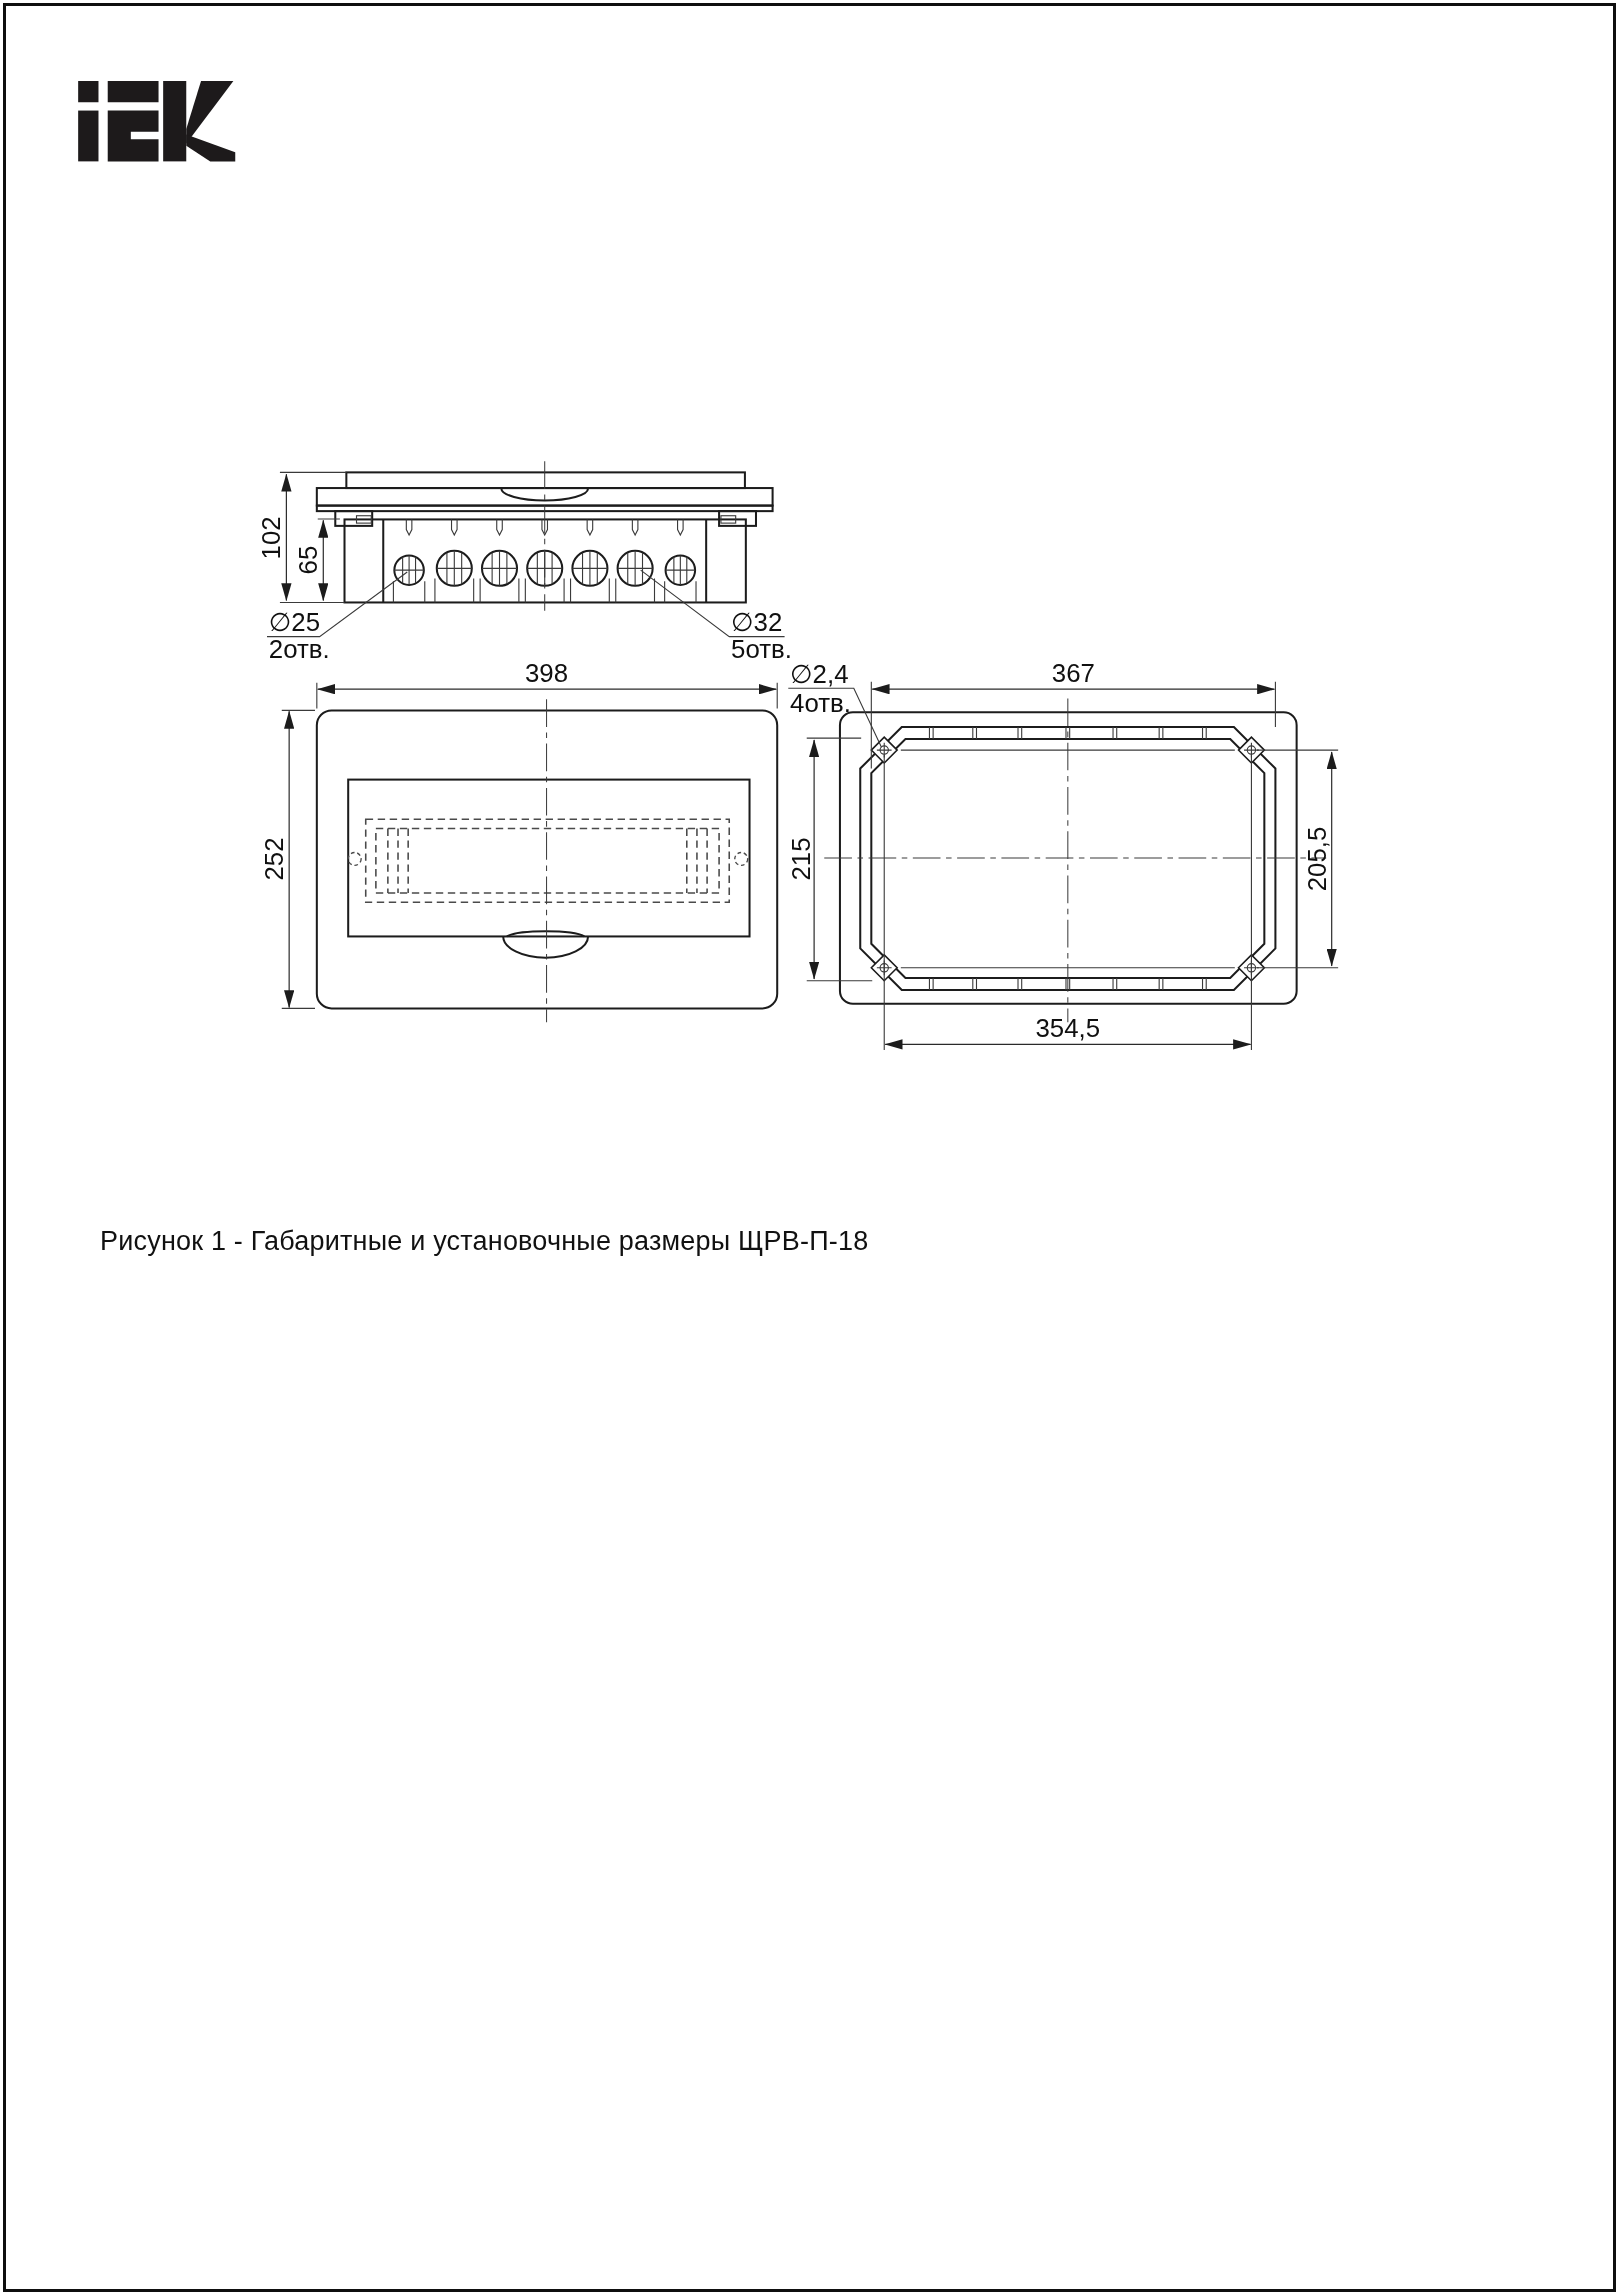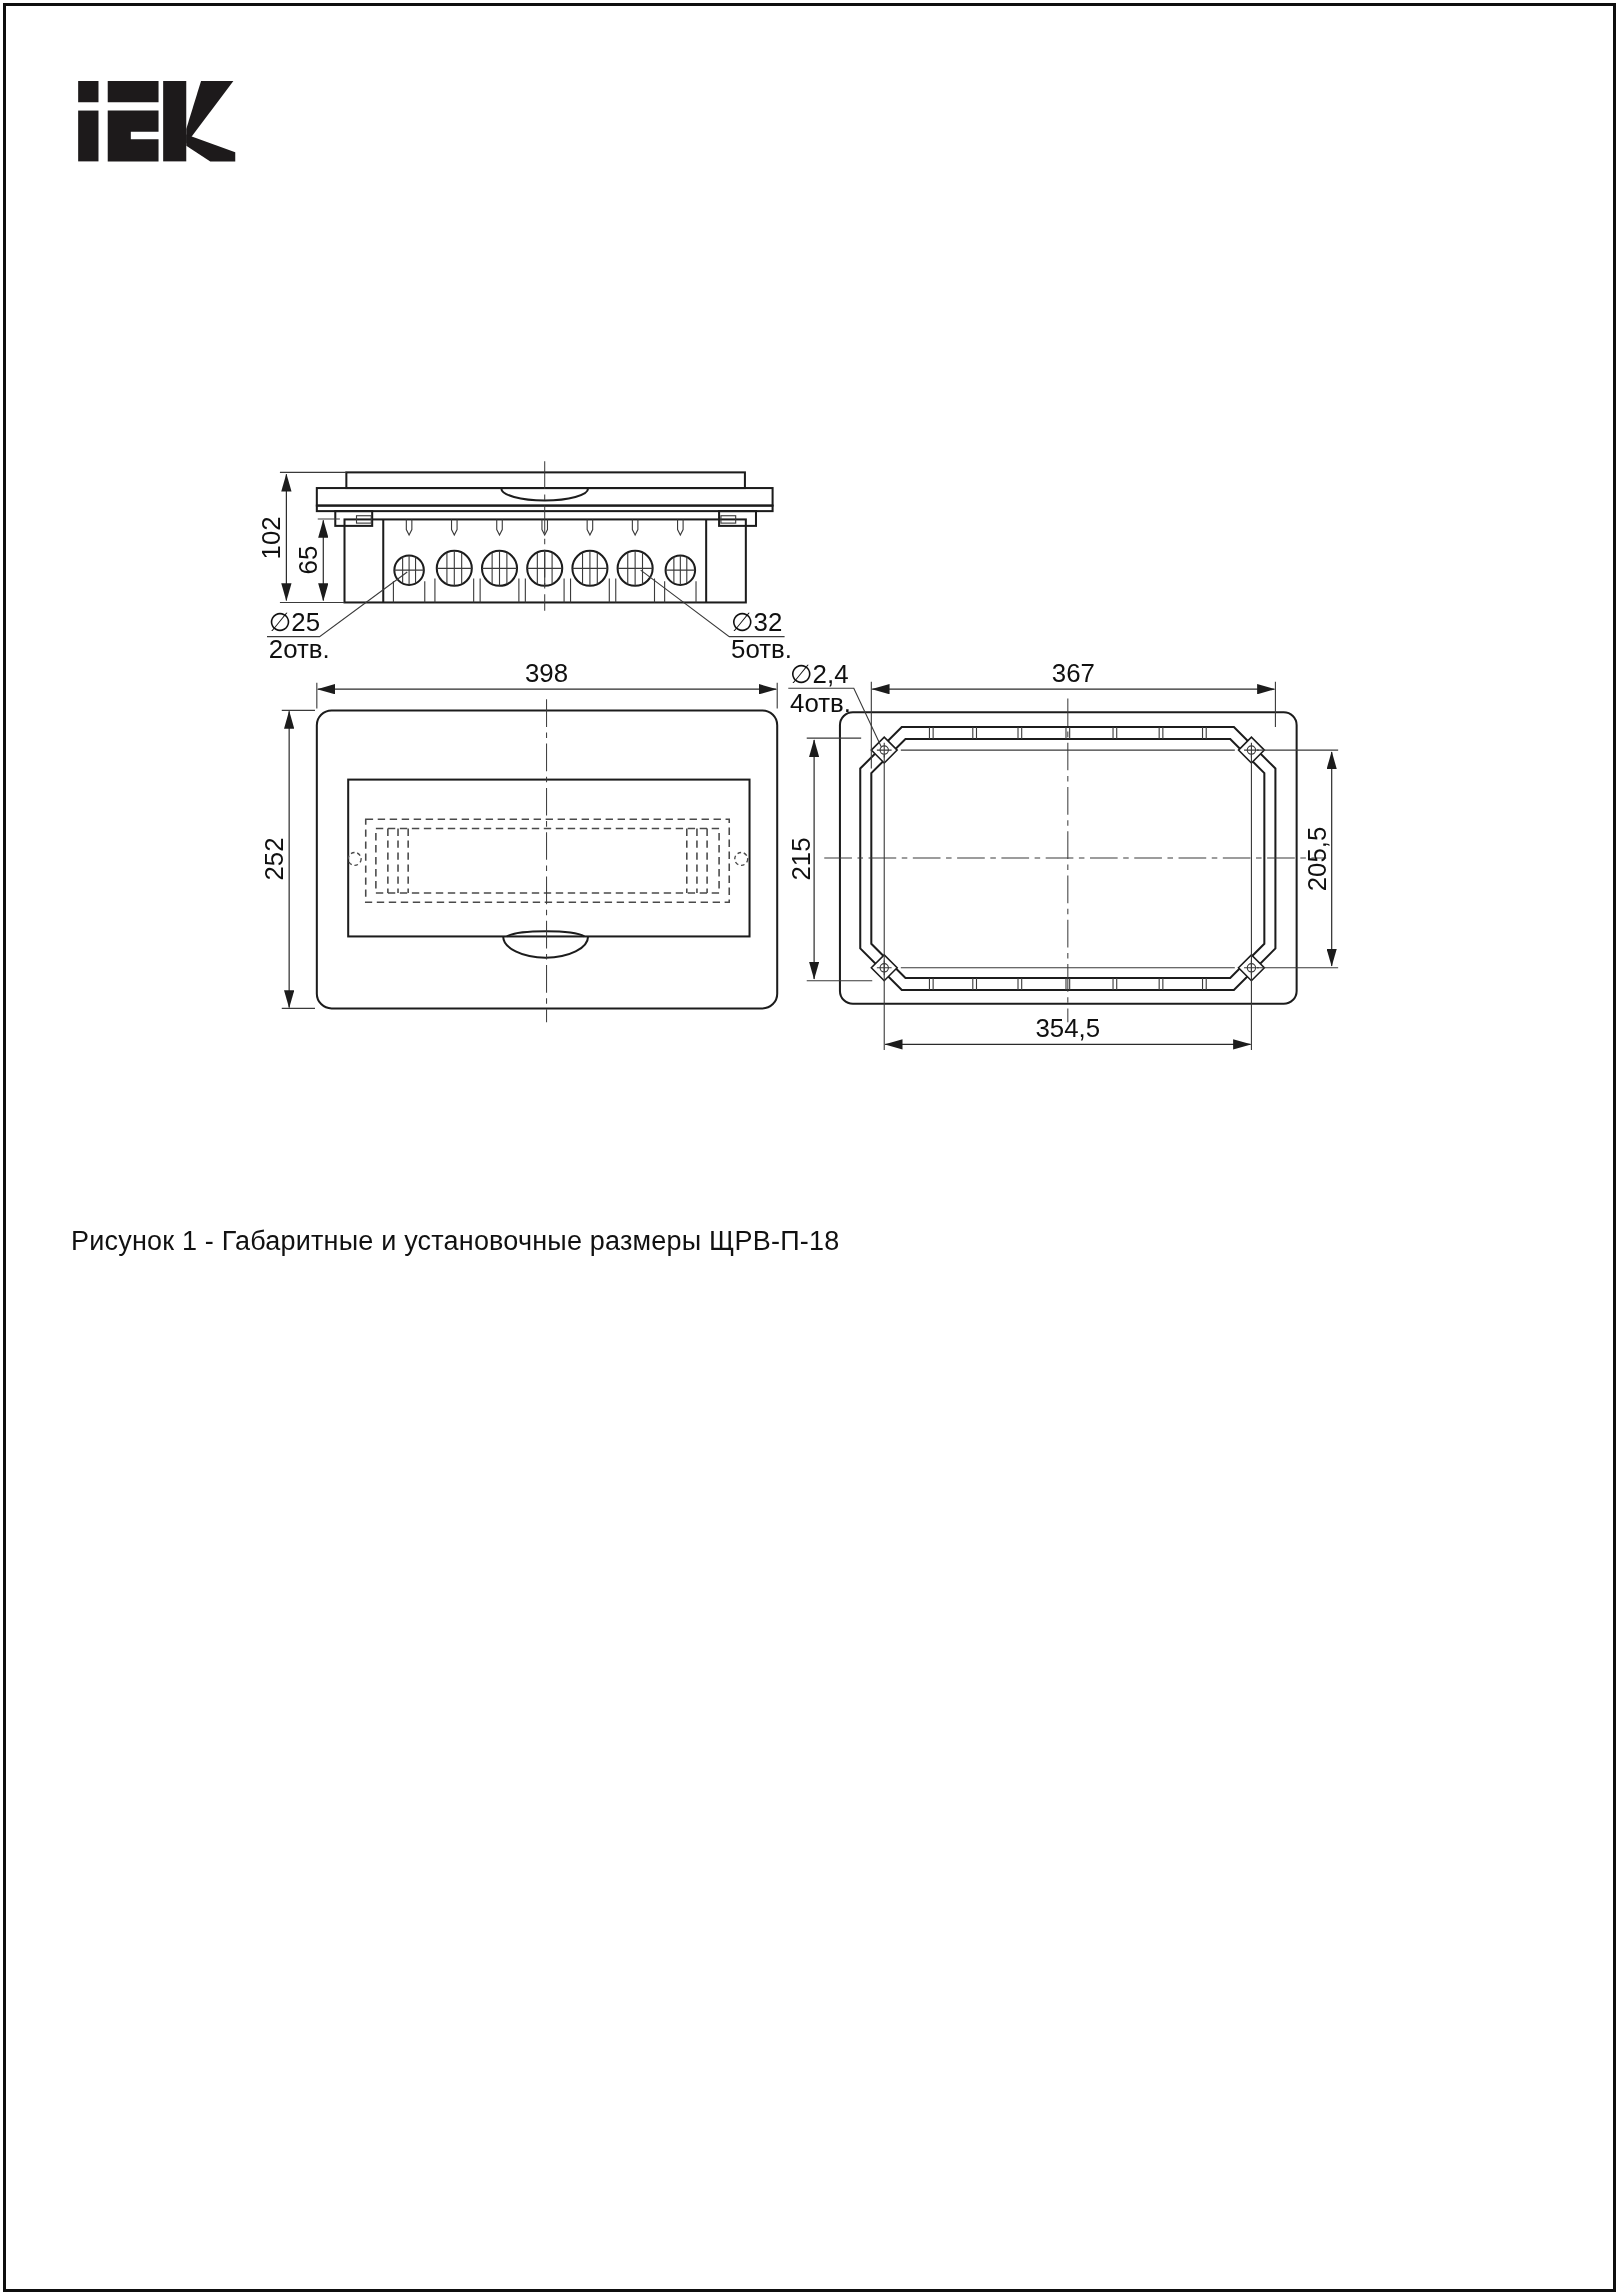--- a/index.html
+++ b/index.html
@@ -11,7 +11,7 @@
   .logo{position:absolute;left:78px;top:81px;}
   .drawing{position:absolute;left:0;top:0;}
   .caption{
-    position:absolute;left:71px;top:1226px;font-size:27px;color:#111;
+    position:absolute;left:100px;top:1226px;font-size:27px;color:#111;
     letter-spacing:0.2px;white-space:nowrap;
   }
   

